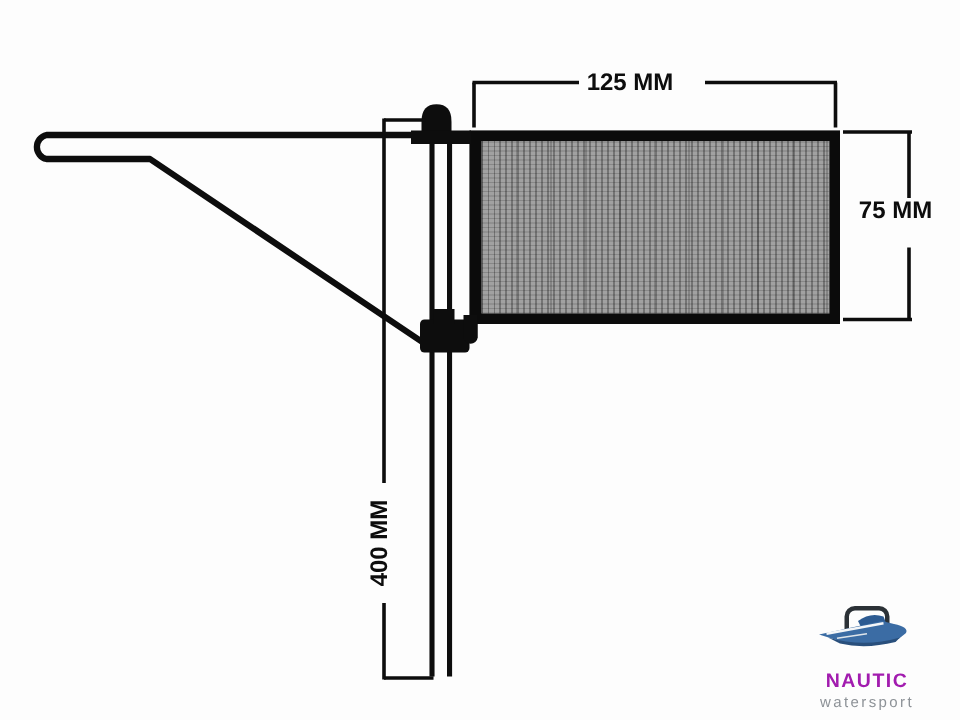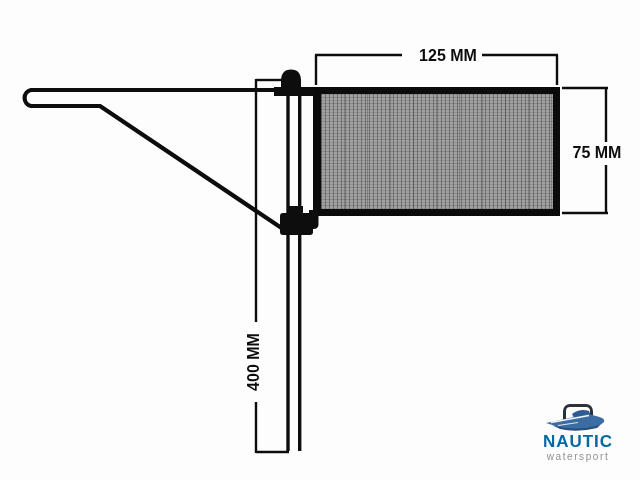--- a/index.html
+++ b/index.html
@@ -28,7 +28,7 @@
     font-weight:700;font-size:16px;color:#0d0d0d;
     text-align:center;line-height:18px;letter-spacing:0px;white-space:nowrap;
   }
-  .dim-width {left:414px;top:47px;width:68px;}
+  .dim-width {left:386px;top:47px;width:68px;}
   .dim-height{left:566px;top:144px;width:62px;}
   .dim-mast  {left:214px;top:353px;width:80px;transform:rotate(-90deg);}
 

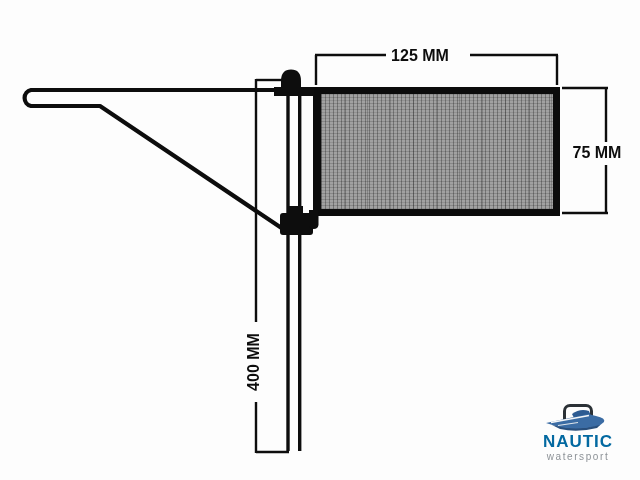--- a/index.html
+++ b/index.html
@@ -29,7 +29,7 @@
     text-align:center;line-height:18px;letter-spacing:0px;white-space:nowrap;
   }
   .dim-width {left:386px;top:47px;width:68px;}
-  .dim-height{left:566px;top:144px;width:62px;}
+  .dim-height{left:566px;top:132px;width:62px;}
   .dim-mast  {left:214px;top:353px;width:80px;transform:rotate(-90deg);}
 
   

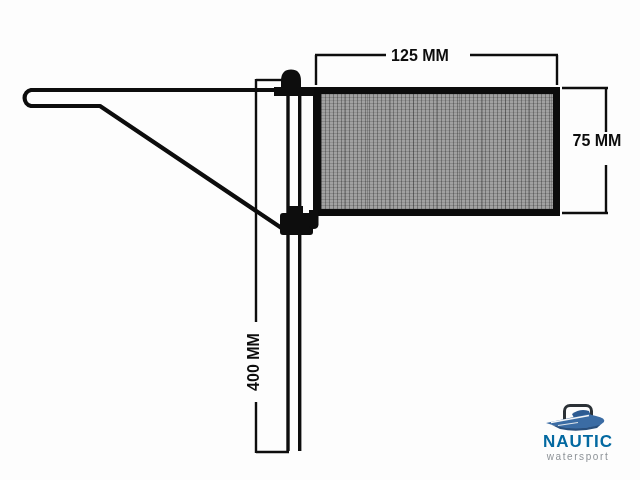--- a/index.html
+++ b/index.html
@@ -41,8 +41,8 @@
   }
   .boat-svg{position:absolute;left:8px;top:7px;}
   .brand{
-    margin-top:1px;font-size:17px;font-weight:700;letter-spacing:1px;
-    color:#0369a1;line-height:18px;
+    margin-top:13px;font-size:13px;font-weight:700;letter-spacing:1px;
+    color:#a21caf;line-height:18px;
   }
   .tagline{
     font-size:10px;font-weight:400;letter-spacing:1.6px;

